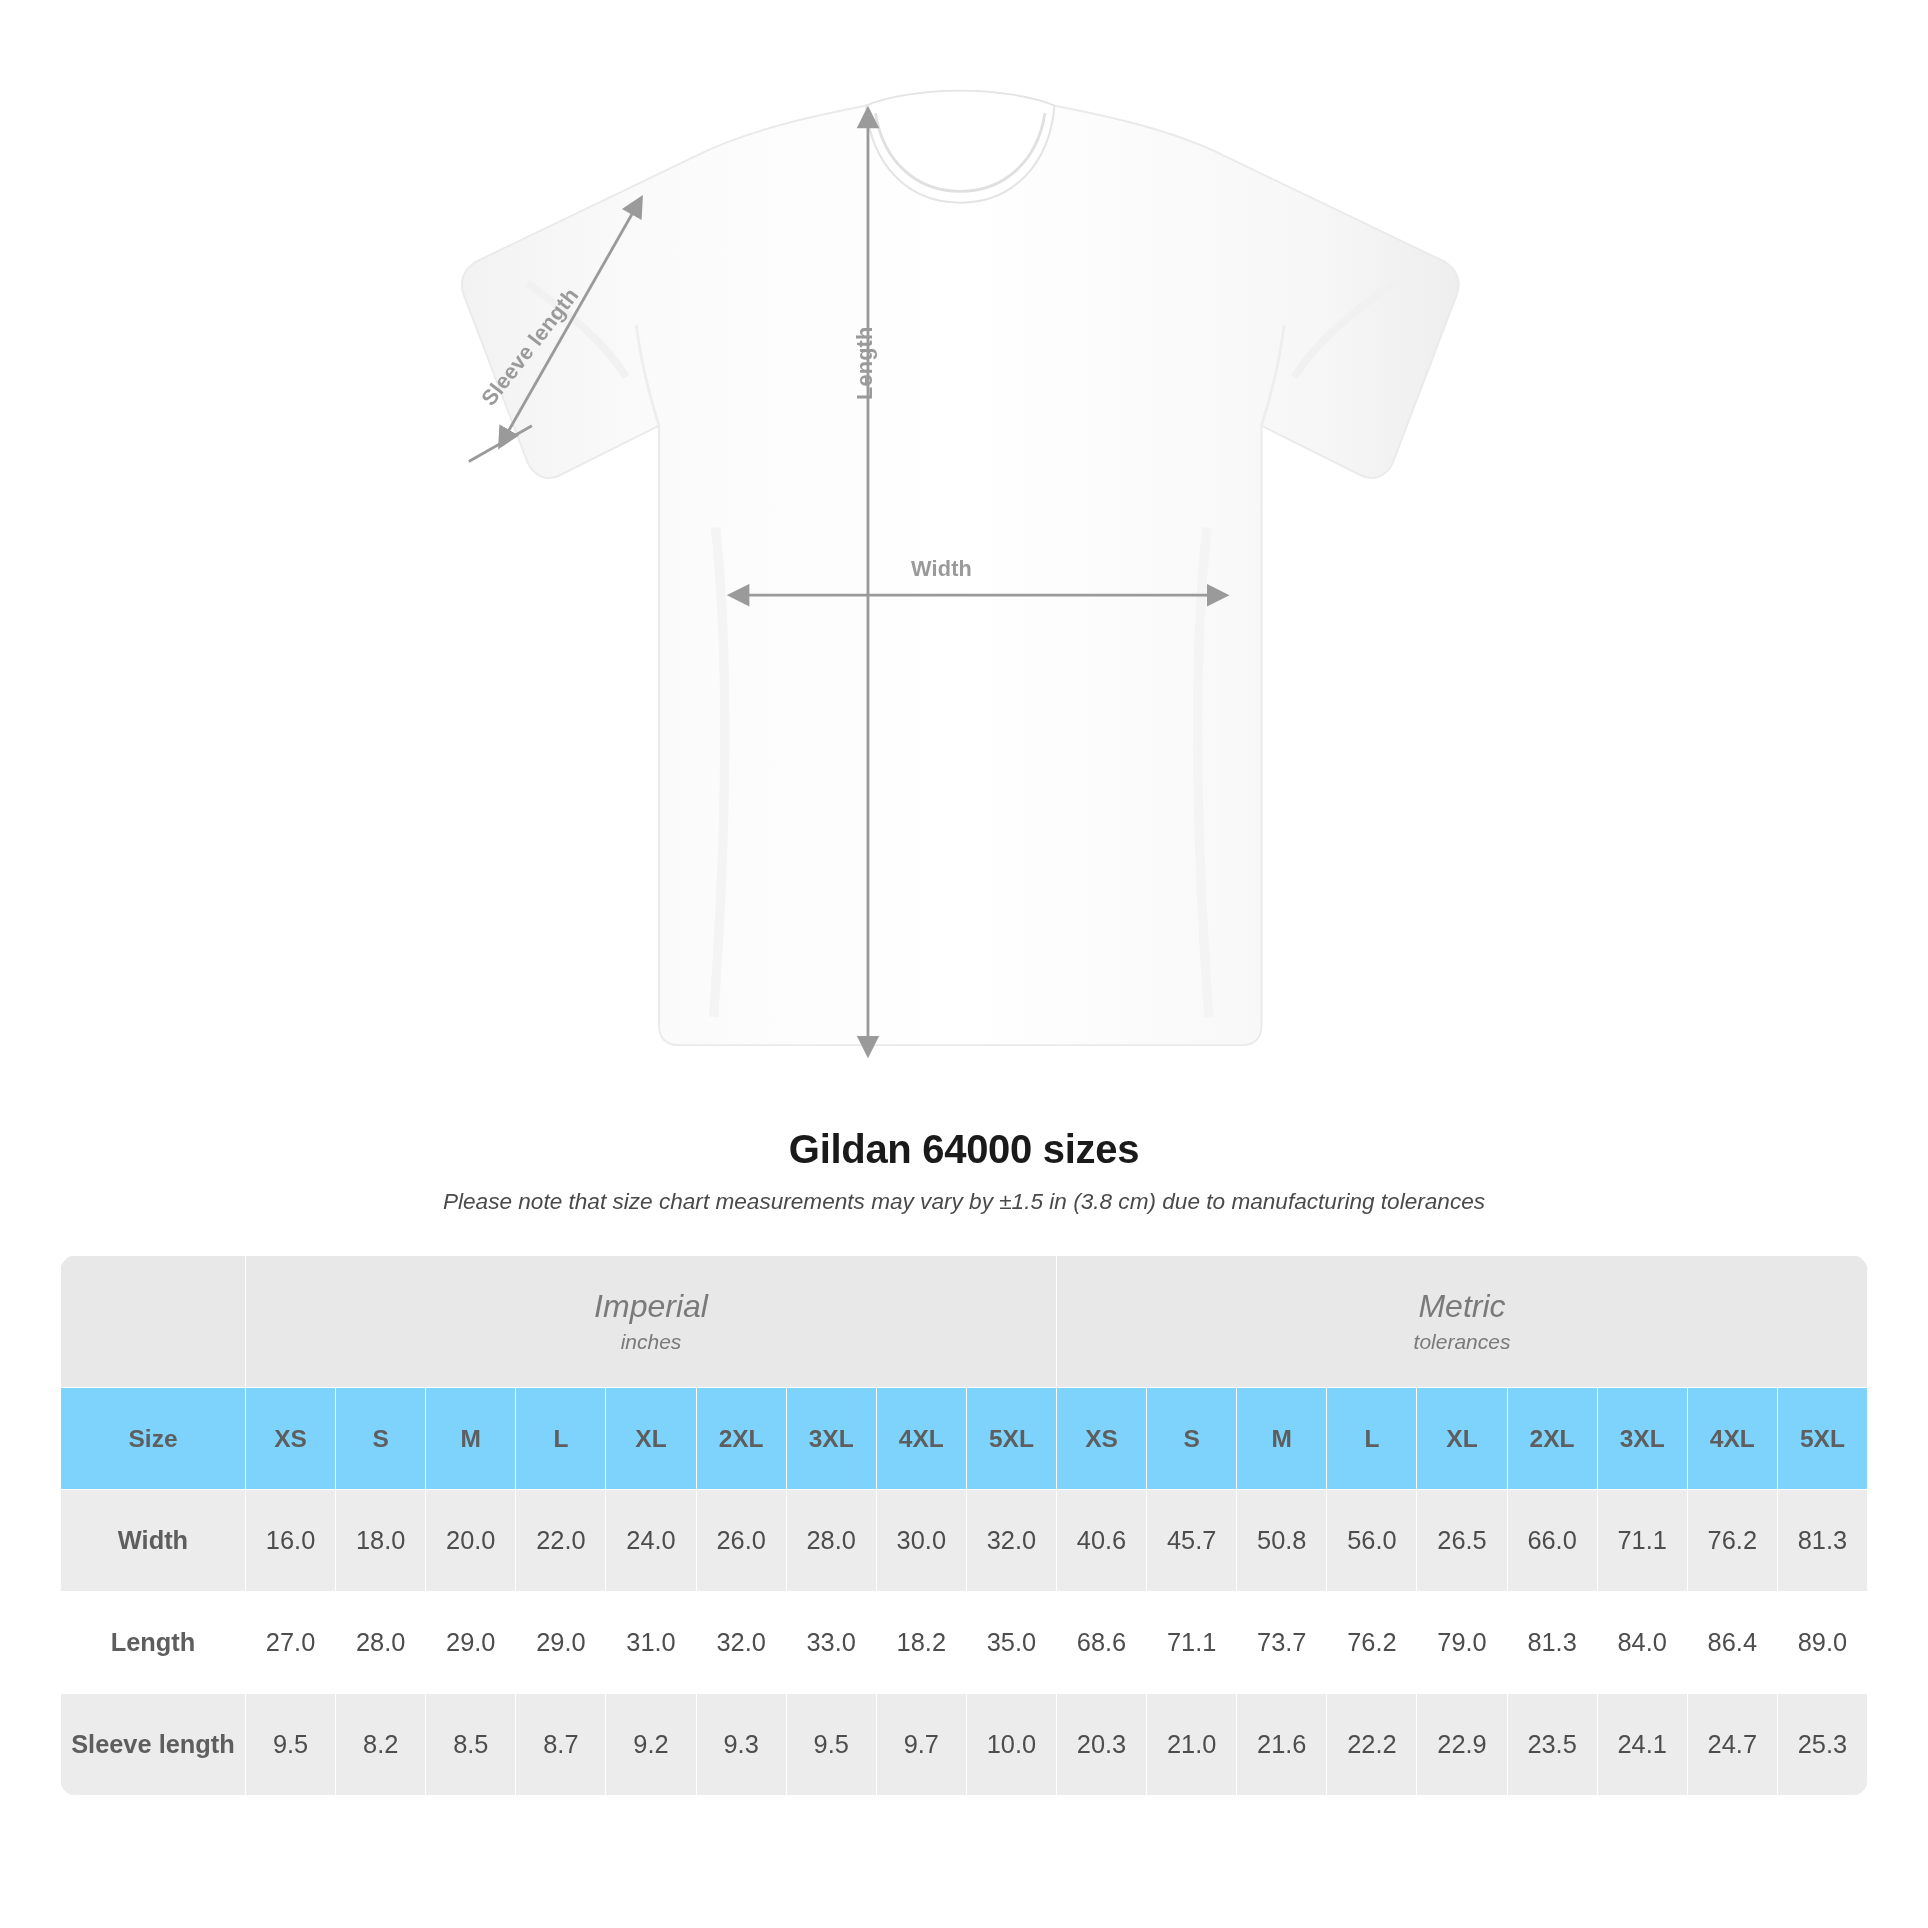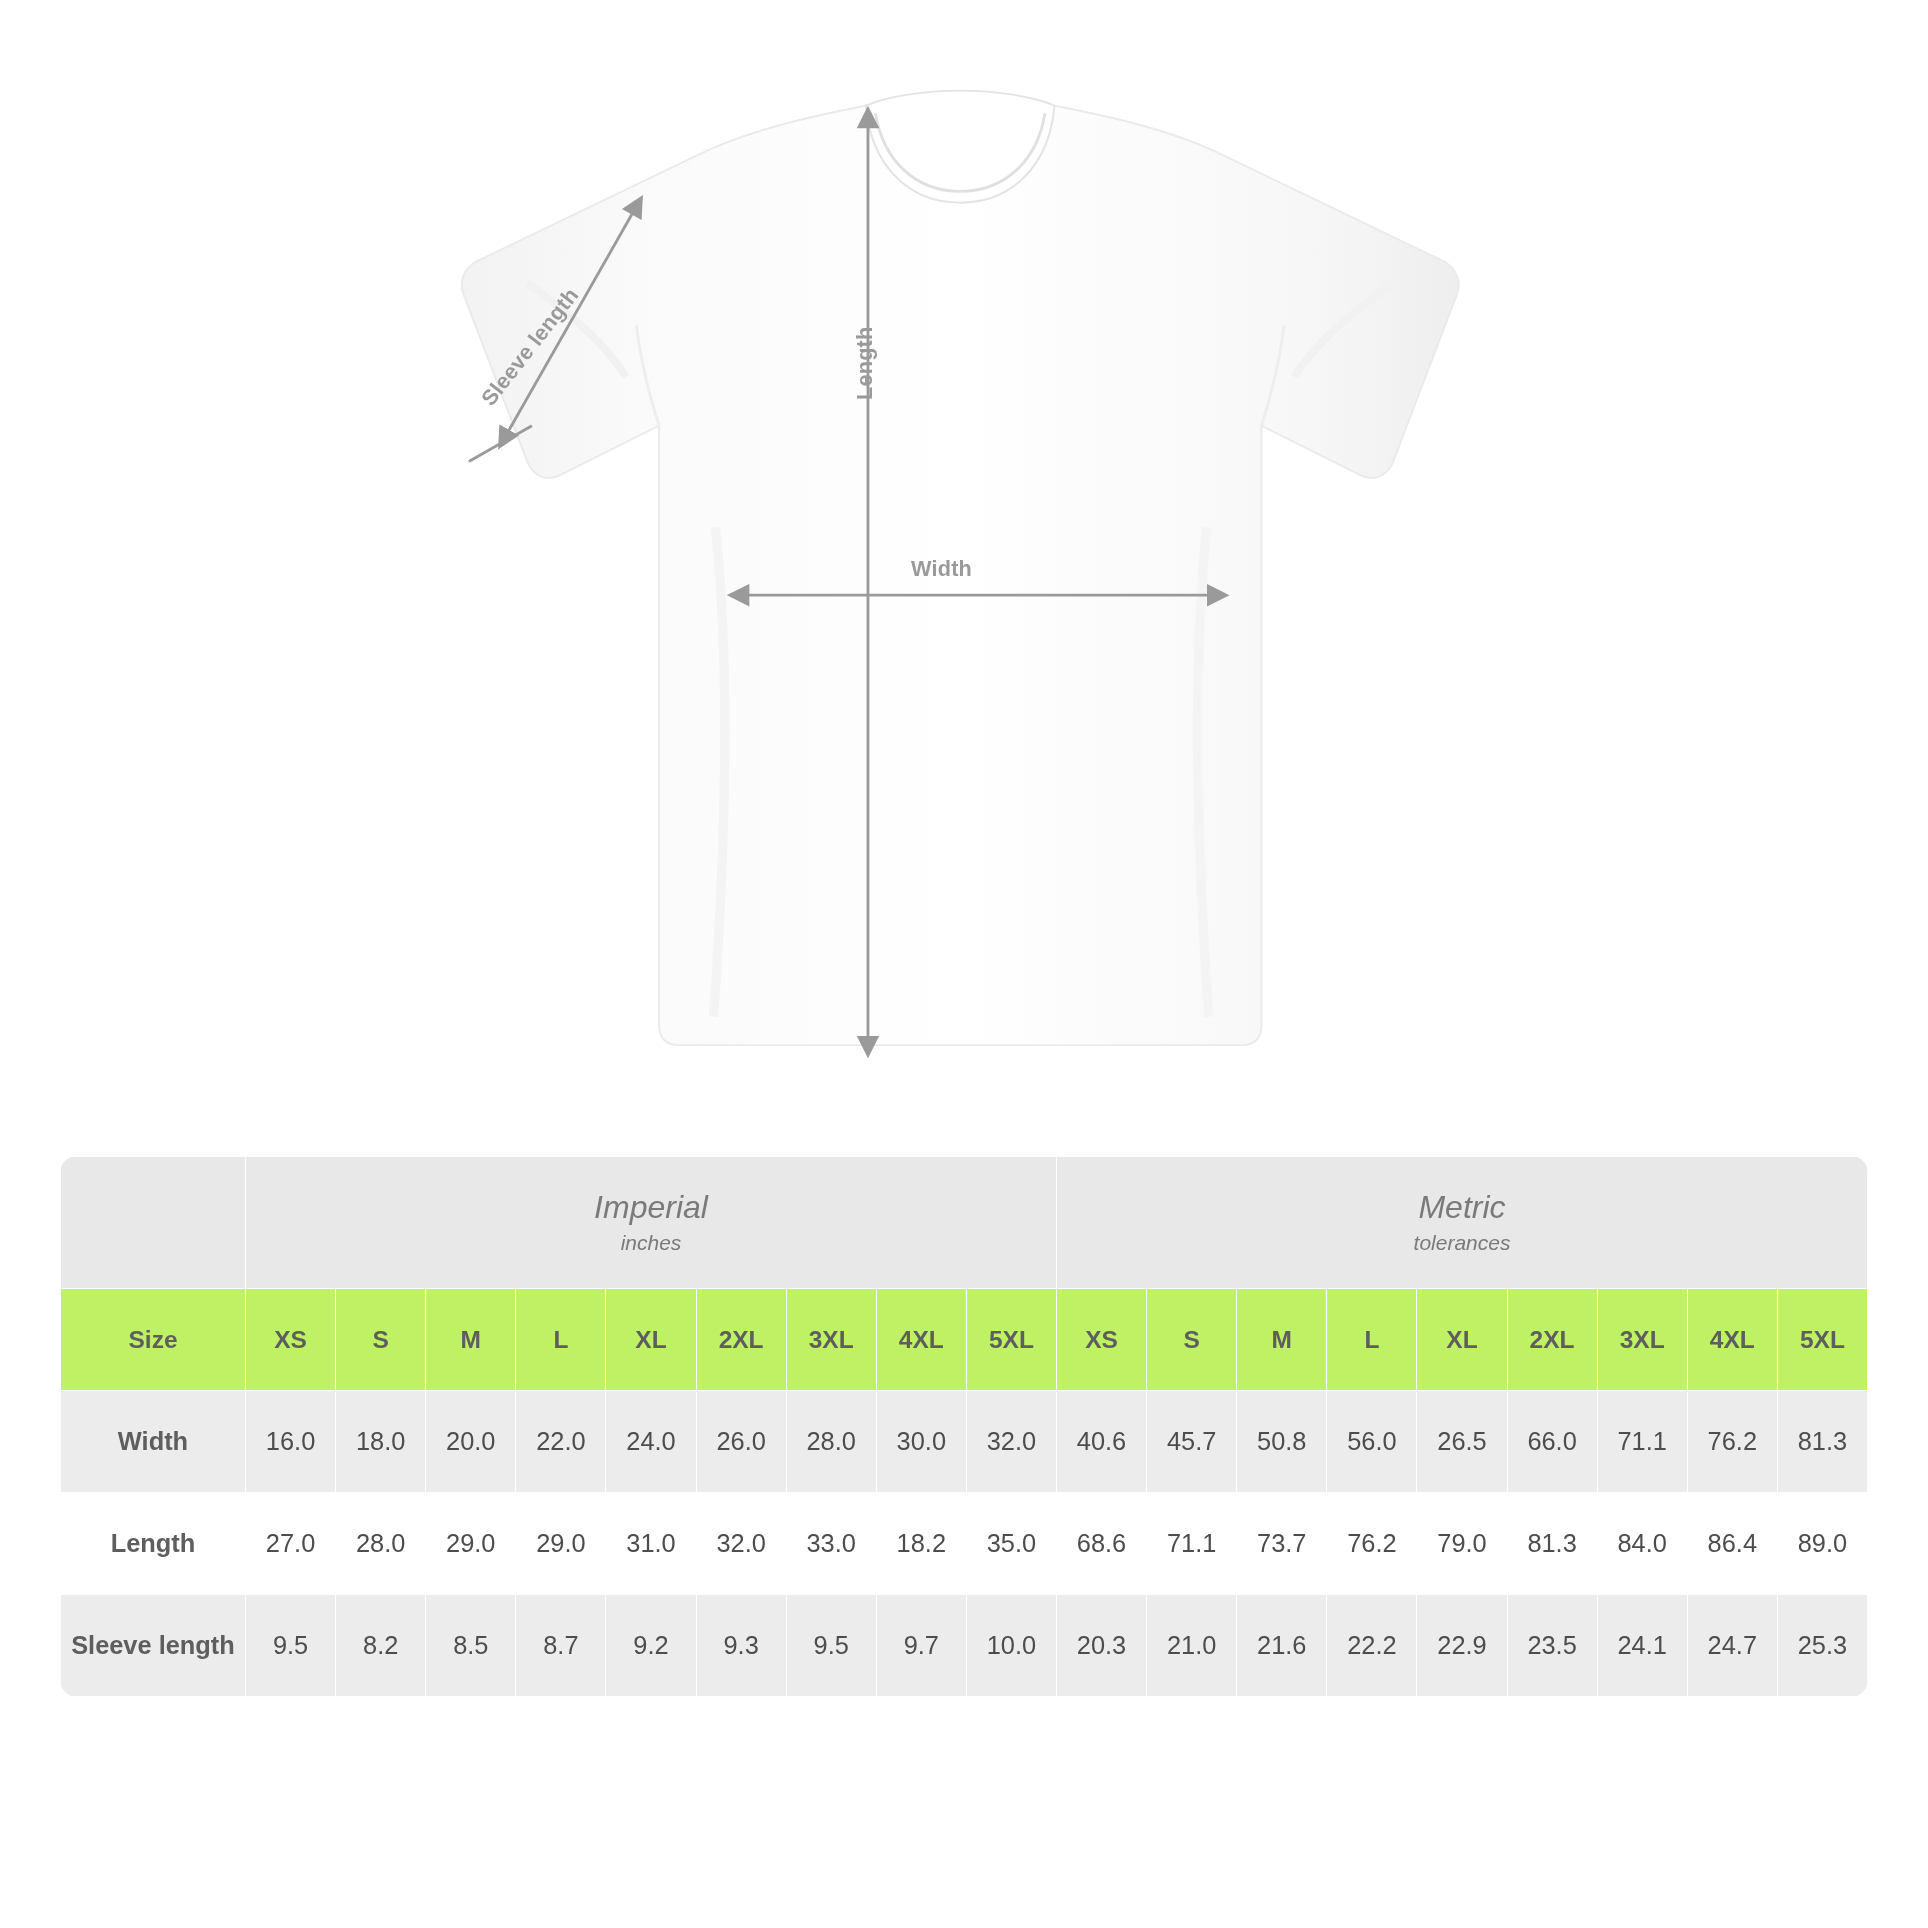--- a/index.html
+++ b/index.html
@@ -223,6 +223,10 @@
     <div class="dim-label label-sleeve">Sleeve length</div>
   </div>
 
+  <div class="title-block">
+    <h1 class="chart-title">Gildan 64000 sizes</h1>
+    <p class="chart-note">Please note that size chart measurements may vary by ±1.5 in (3.8 cm) due to manufacturing tolerances</p>
+  </div>
 
   <div class="table-wrap">
     <table class="size-table">

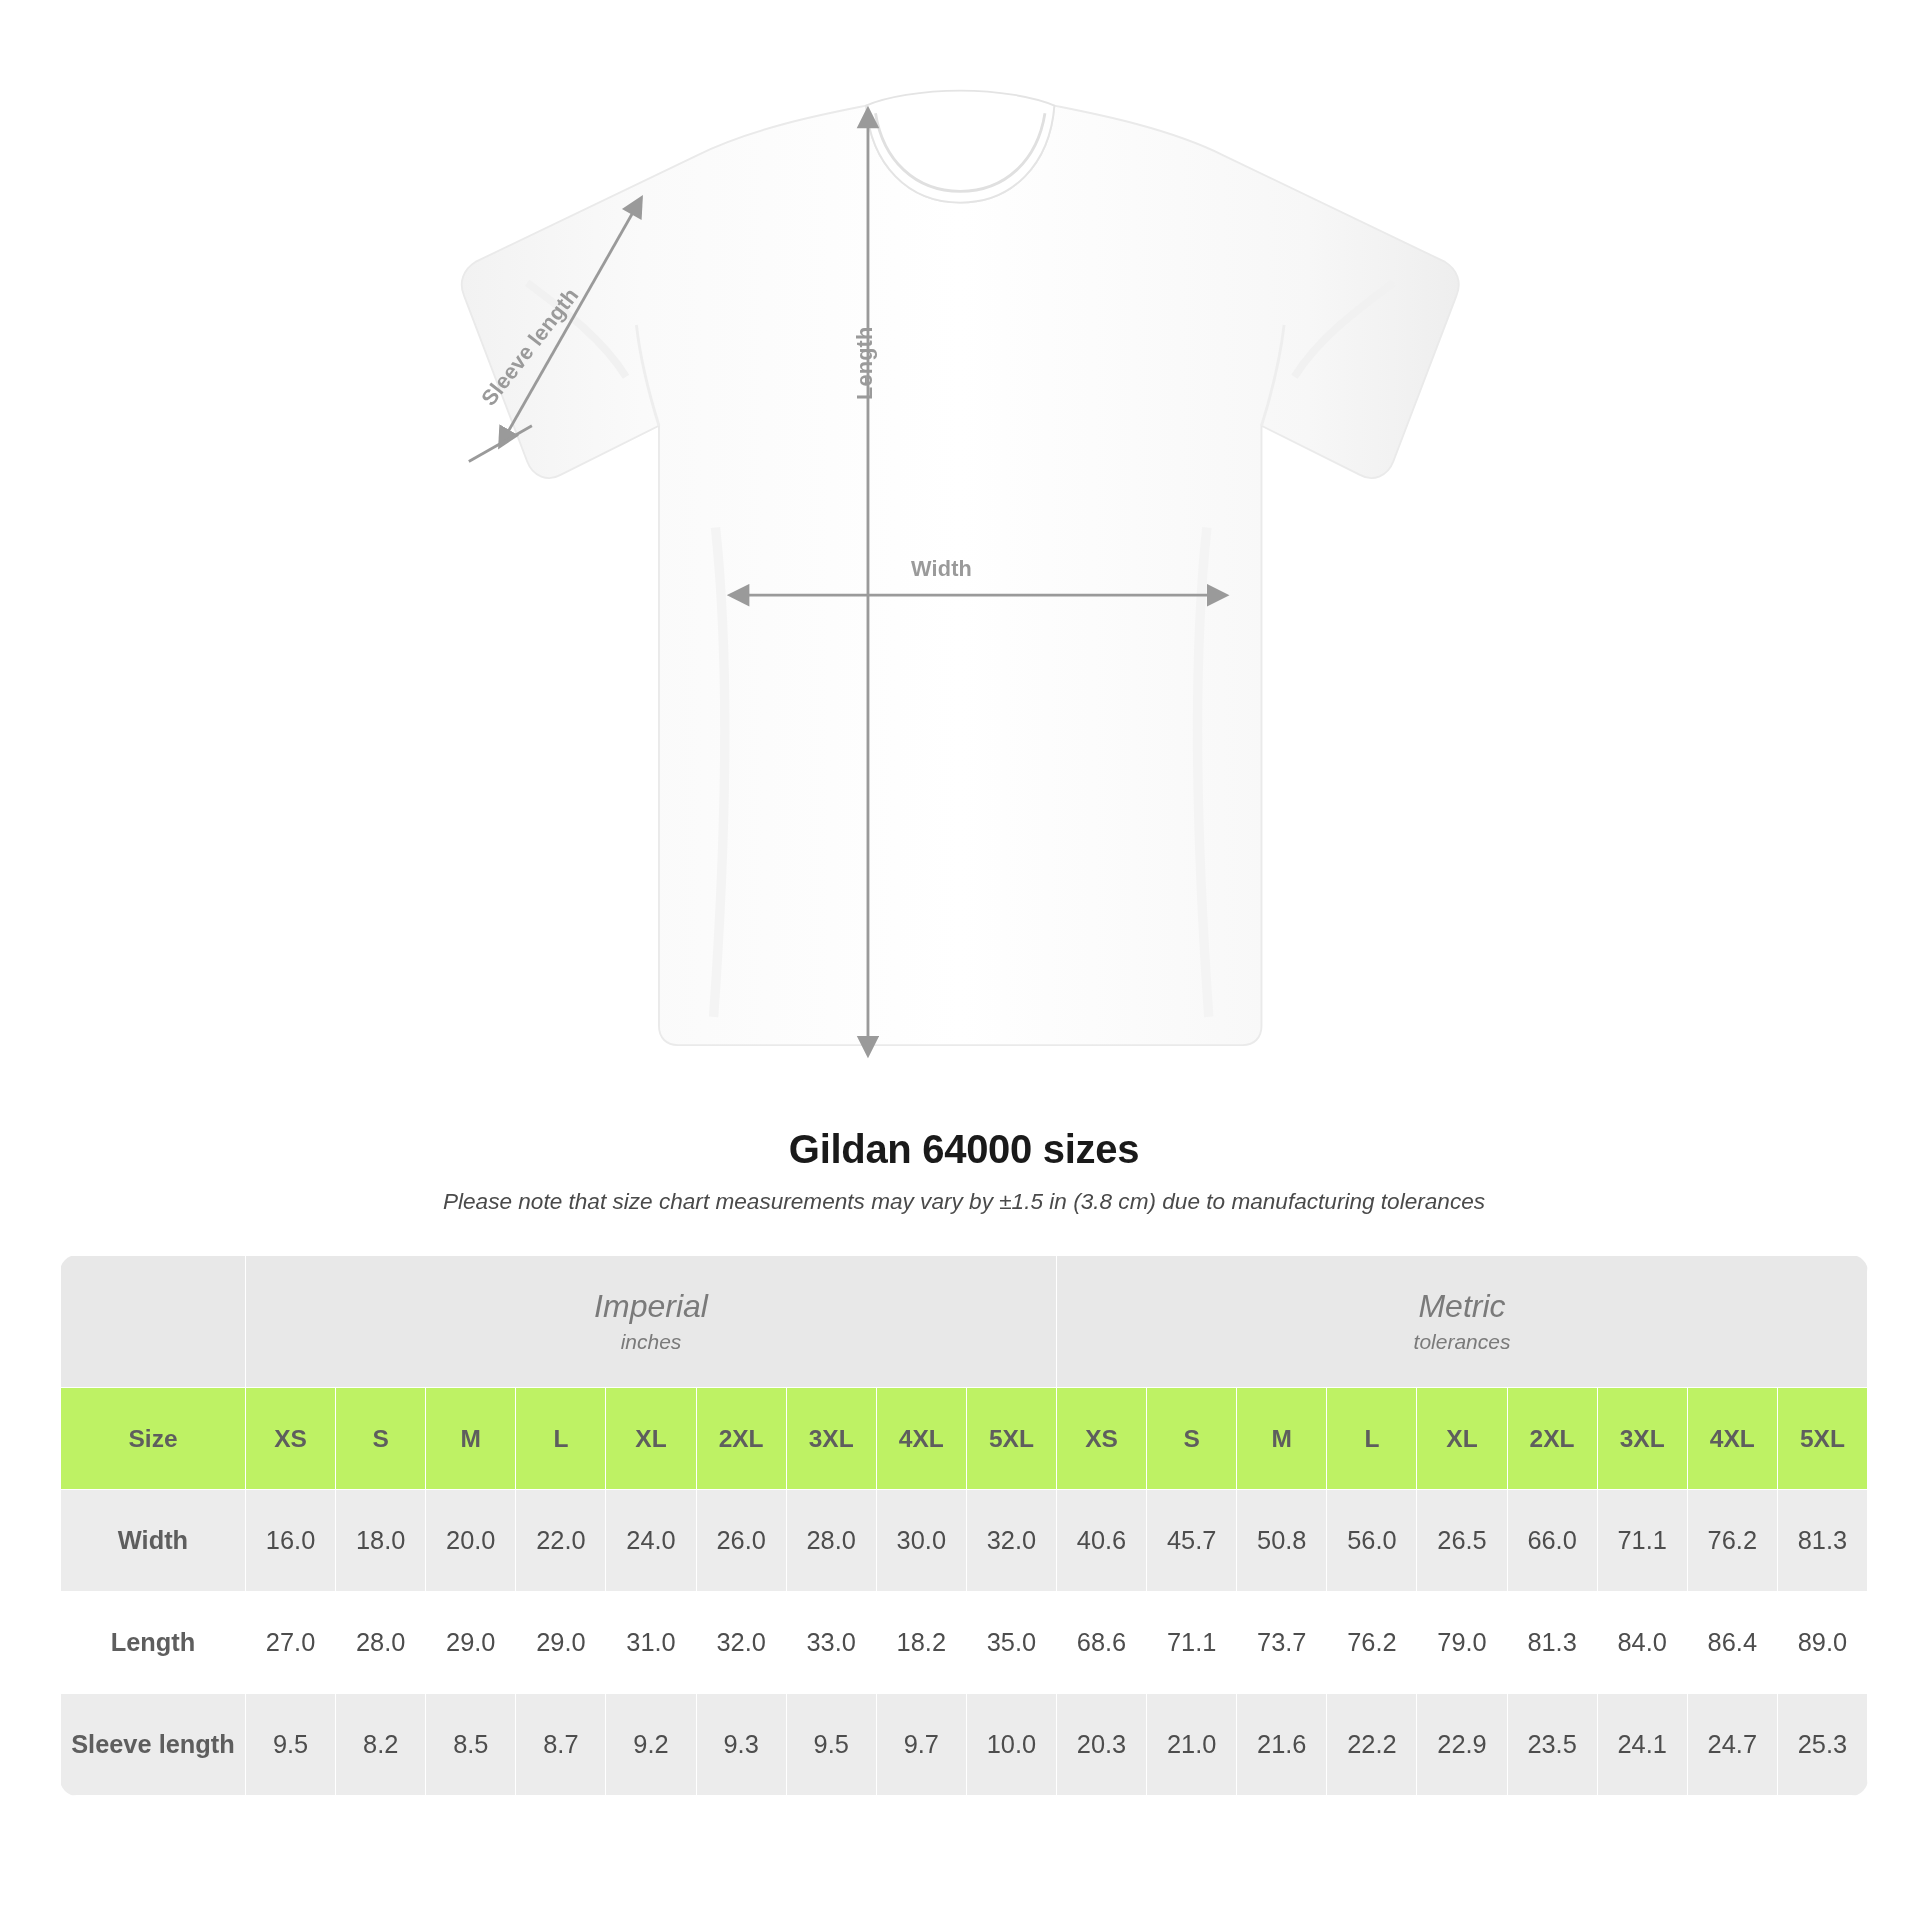--- a/index.html
+++ b/index.html
@@ -118,7 +118,7 @@
 
   .row-size td,
   .row-size th {
-    background: #bef264;
+    background: #7dd3fc;
     height: 102px;
     font-size: 24.5px;
     color: #5e5e5e;

